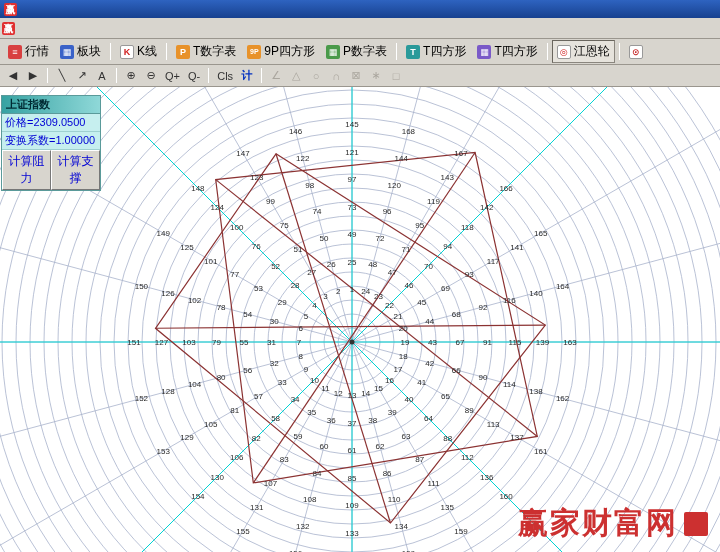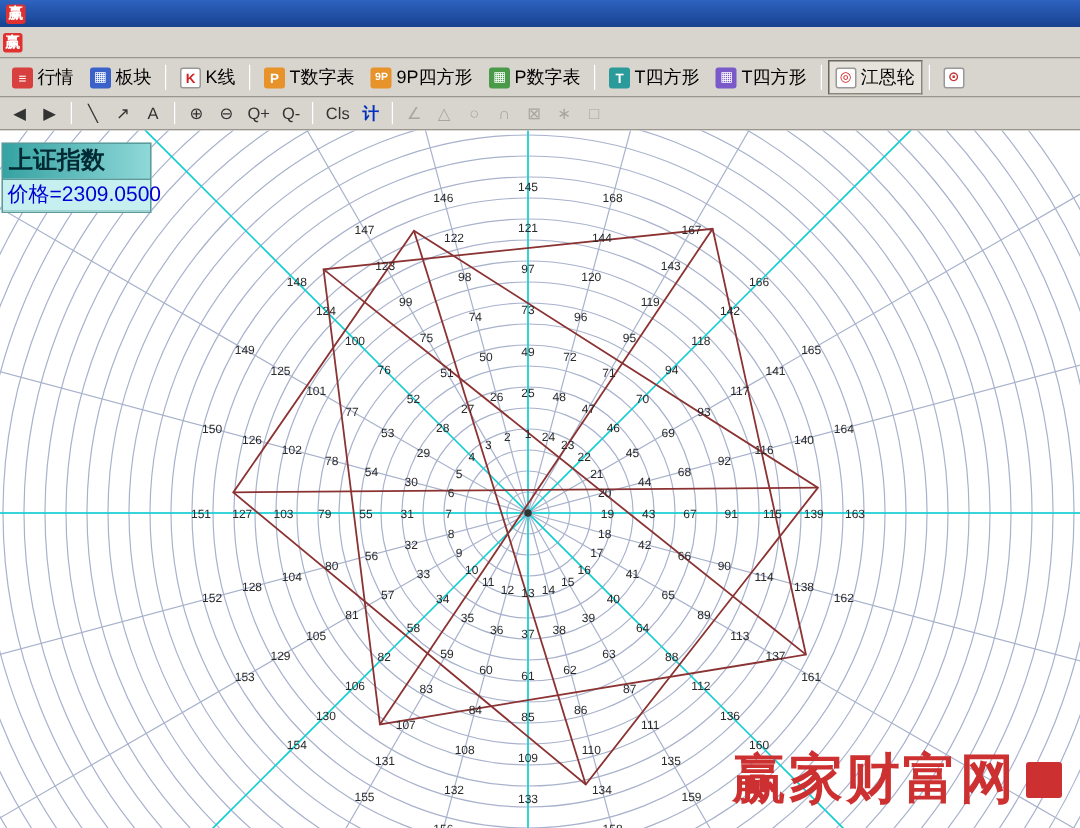--- a/index.html
+++ b/index.html
@@ -33,7 +33,7 @@
 
   .panel{position:absolute;left:1px;top:8px;width:100px;z-index:5;border:1px solid #5a9a9a;background:#c6efef;}
   .panel-header{background:linear-gradient(90deg,#36a2a2,#8fd8d8);color:#002a33;font-weight:bold;
-    padding:1px 4px;border-bottom:1px solid #5a9a9a;font-size:16px;}
+    padding:1px 4px;border-bottom:1px solid #5a9a9a;font-size:11px;}
   .panel-row{background:#c6efef;color:#0000d4;padding:1px 3px;border-bottom:1px solid #9ed0d0;
     white-space:nowrap;font-size:14px;}
   .panel-btns{display:flex;}

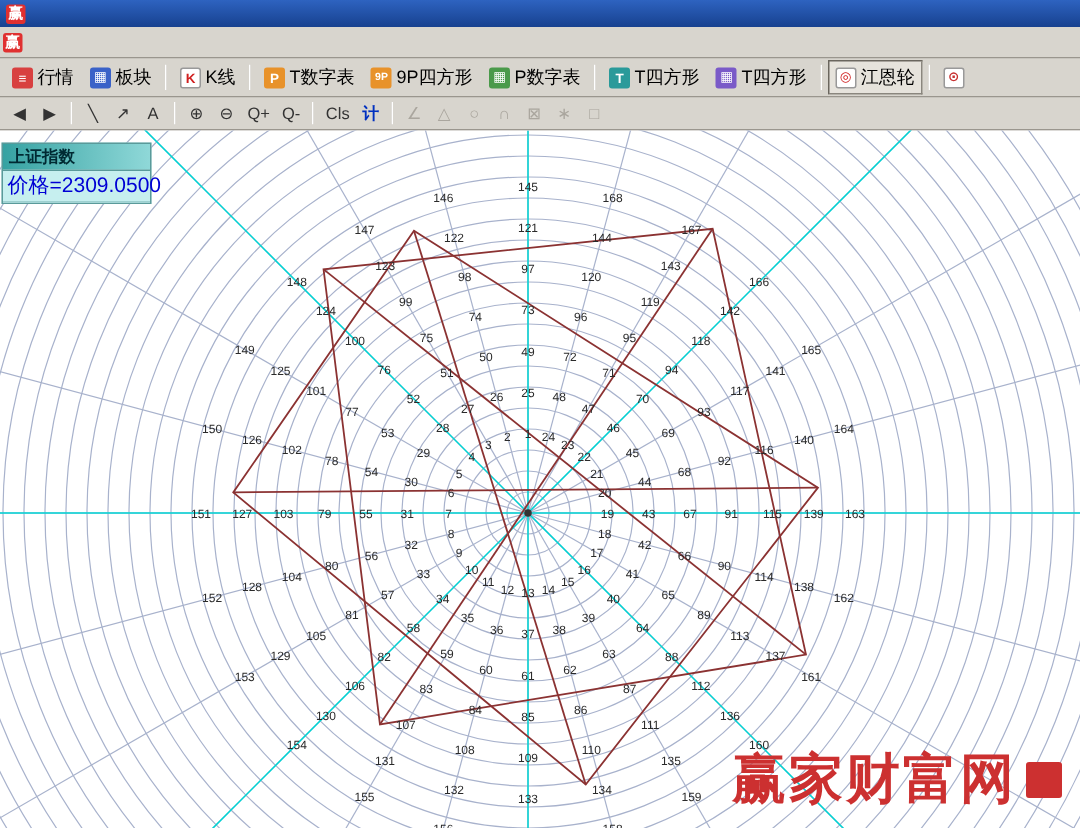--- a/index.html
+++ b/index.html
@@ -35,7 +35,7 @@
   .panel-header{background:linear-gradient(90deg,#36a2a2,#8fd8d8);color:#002a33;font-weight:bold;
     padding:1px 4px;border-bottom:1px solid #5a9a9a;font-size:11px;}
   .panel-row{background:#c6efef;color:#0000d4;padding:1px 3px;border-bottom:1px solid #9ed0d0;
-    white-space:nowrap;font-size:14px;}
+    white-space:nowrap;font-size:11px;}
   .panel-btns{display:flex;}
   .panel-btn{flex:1;text-align:center;background:#d8d5ce;color:#0000d4;font-size:12px;
     border:1px solid;border-color:#fff #777 #777 #fff;padding:2px 0;}

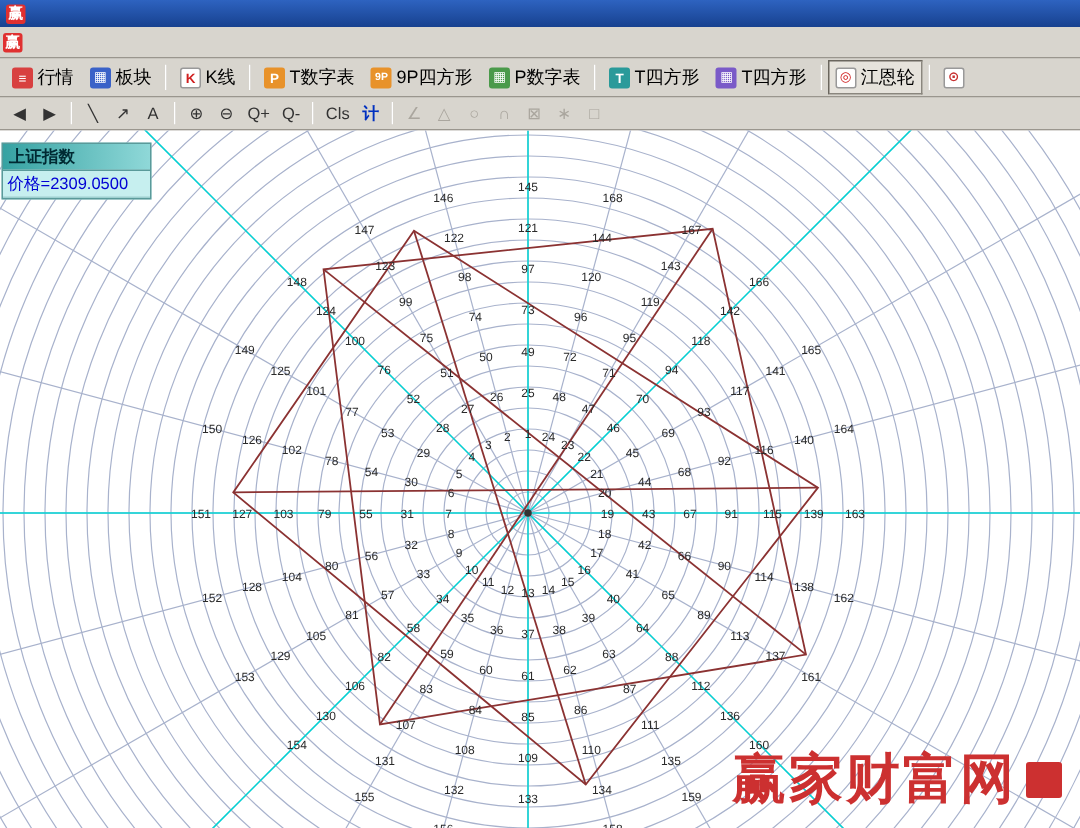--- a/index.html
+++ b/index.html
@@ -375,6 +375,7 @@
     <div class="panel-header">上证指数</div>
     <div id="panel-rows">
         <div class="panel-row"><span>价格</span>=<span>2309.0500</span></div>
+        <div class="panel-row"><span>变换系数</span>=<span>1.00000</span></div>
       </div>
   </div>
 

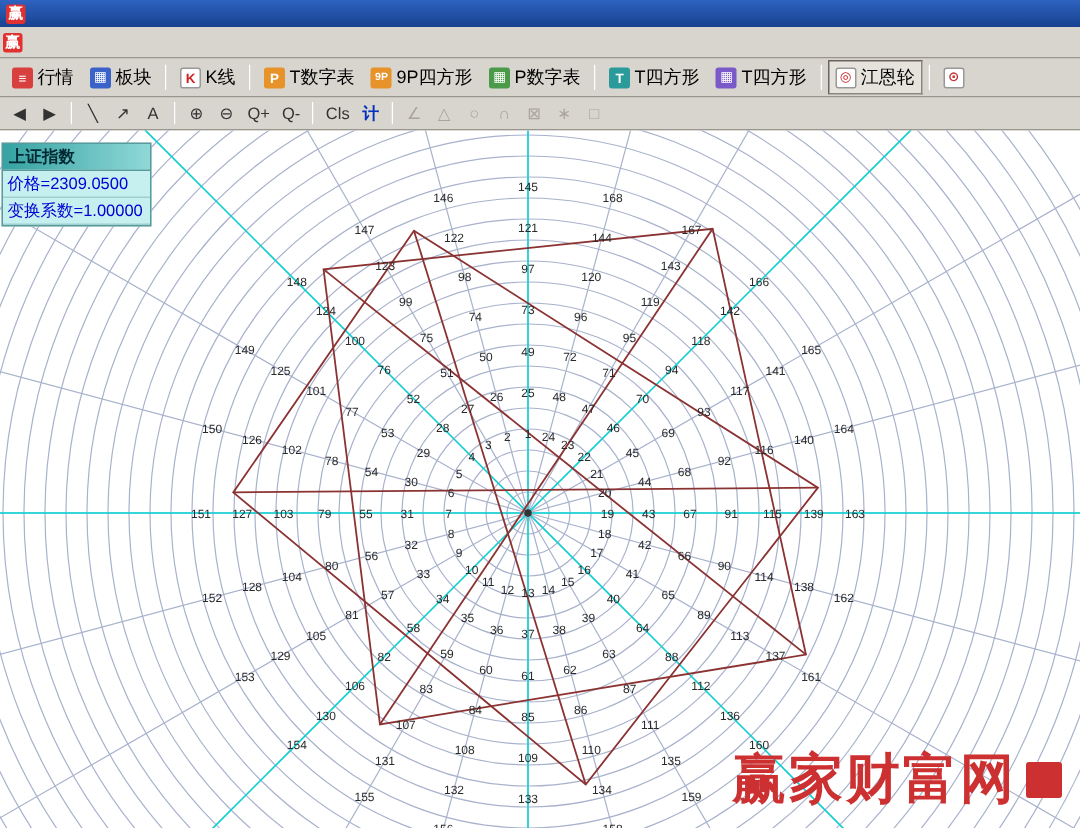--- a/index.html
+++ b/index.html
@@ -377,6 +377,10 @@
         <div class="panel-row"><span>价格</span>=<span>2309.0500</span></div>
         <div class="panel-row"><span>变换系数</span>=<span>1.00000</span></div>
       </div>
+    <div class="panel-btns" id="panel-btns">
+        <span class="panel-btn">计算阻力</span>
+        <span class="panel-btn">计算支撑</span>
+      </div>
   </div>
 
   <div class="watermark">

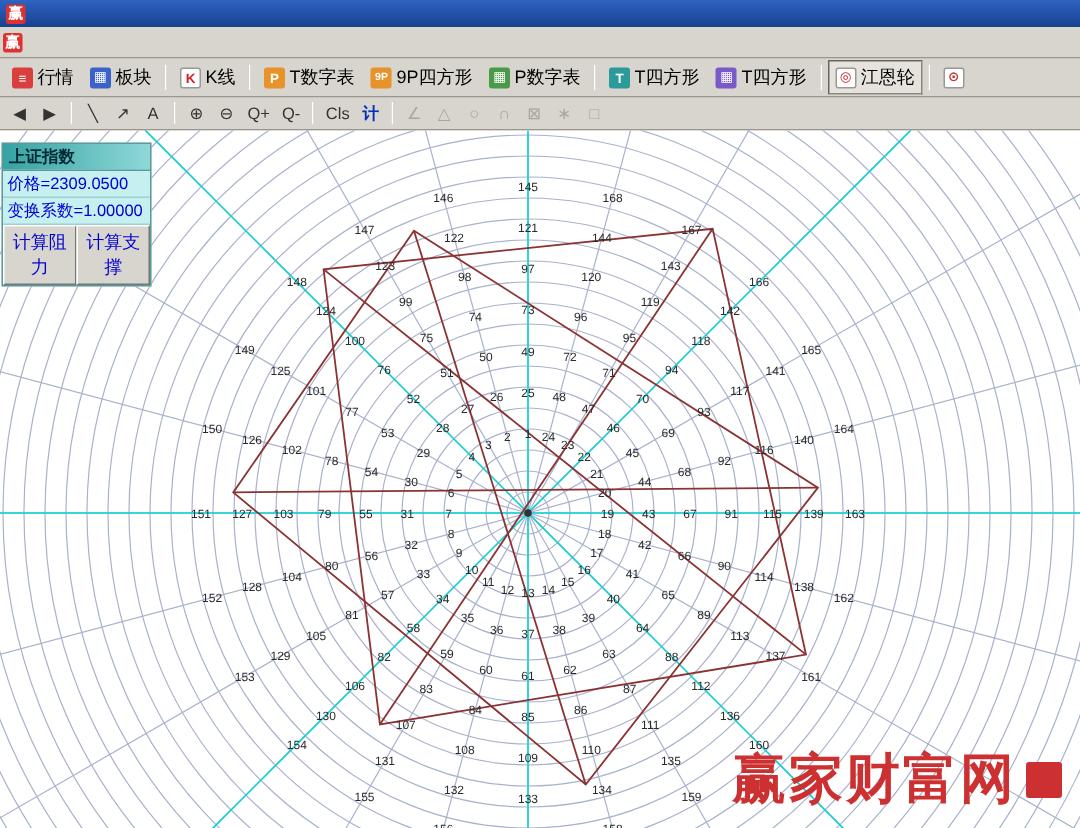--- a/index.html
+++ b/index.html
@@ -41,7 +41,7 @@
     border:1px solid;border-color:#fff #777 #777 #fff;padding:2px 0;}
 
   .watermark{position:absolute;right:12px;bottom:8px;display:flex;align-items:center;gap:6px;z-index:4;}
-  .watermark-text{font-family:"DejaVu Serif",serif;font-weight:bold;font-size:36px;color:#cc3030;letter-spacing:2px;}
+  .watermark-text{font-family:"DejaVu Serif",serif;font-weight:bold;font-size:30px;color:#cc3030;letter-spacing:2px;}
   .watermark-seal{width:24px;height:24px;background:#cc3030;border-radius:2px;flex:0 0 auto;}
 </style>
 </head>

